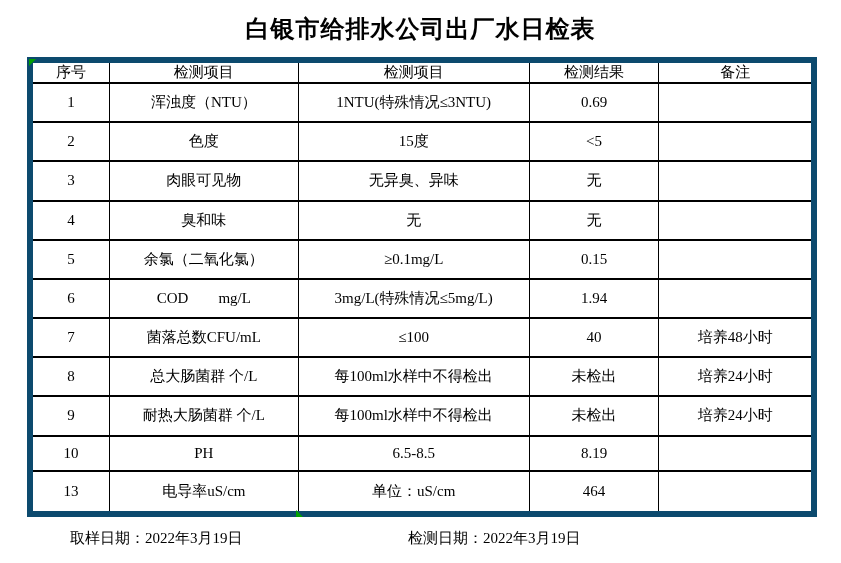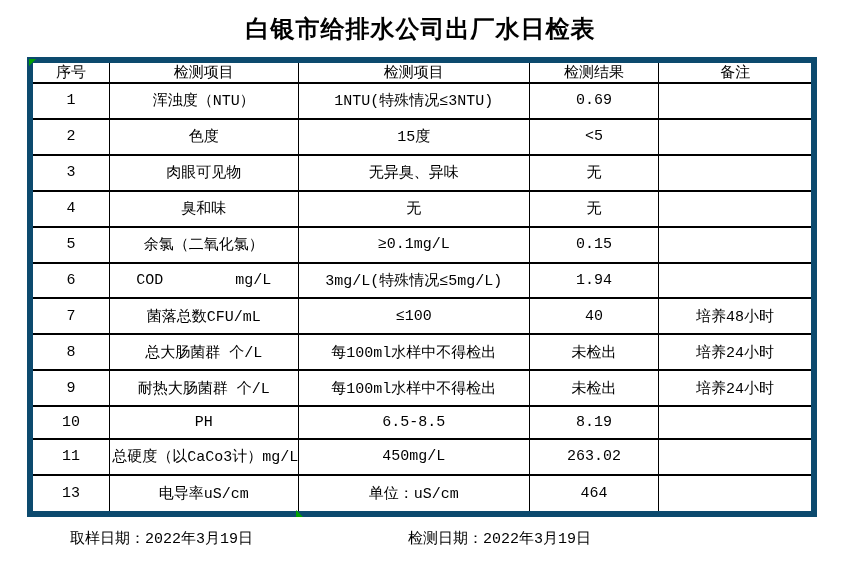--- a/index.html
+++ b/index.html
@@ -13,7 +13,7 @@
     height: 563px;
     background: #ffffff;
     overflow: hidden;
-    font-family: Liberation Mono, monospace;
+    font-family: Liberation Serif, serif;
     color: #000000;
   }
   .title {

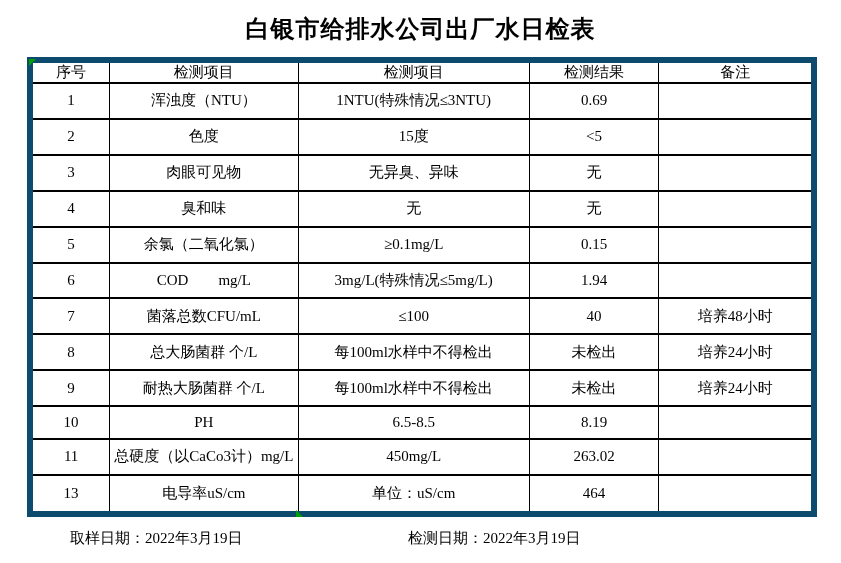--- a/index.html
+++ b/index.html
@@ -171,13 +171,6 @@
           <td class="col-remark"></td>
         </tr>
         <tr>
-          <td class="col-serial">11</td>
-          <td class="col-item">总硬度（以CaCo3计）mg/L</td>
-          <td class="col-standard">450mg/L</td>
-          <td class="col-result">263.02</td>
-          <td class="col-remark"></td>
-        </tr>
-        <tr>
           <td class="col-serial">13</td>
           <td class="col-item">电导率uS/cm</td>
           <td class="col-standard">单位：uS/cm</td>

